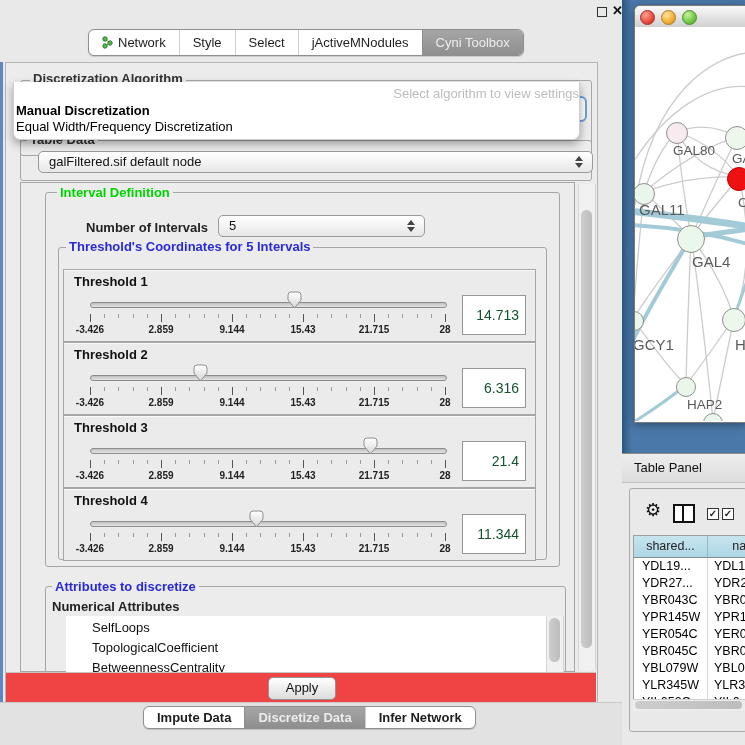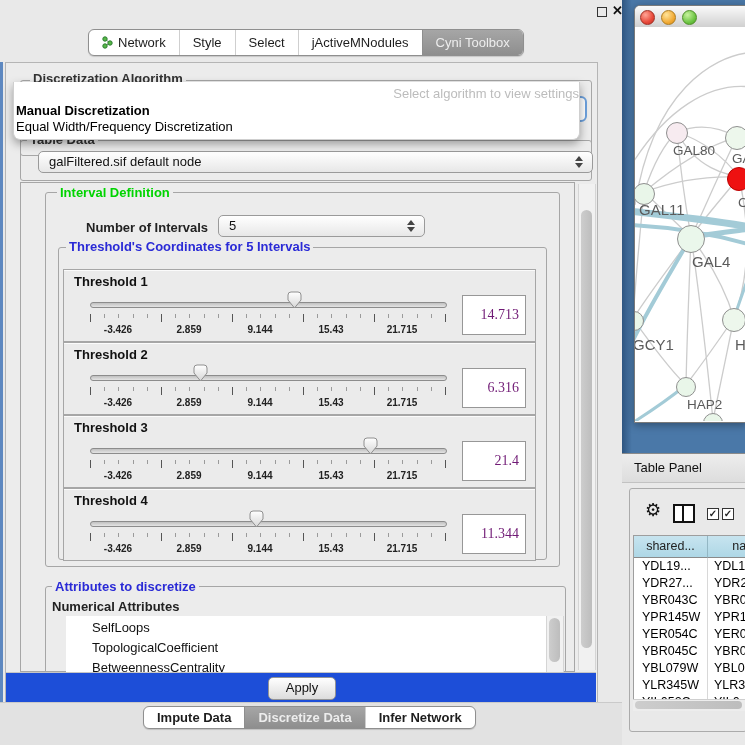--- a/index.html
+++ b/index.html
@@ -54,7 +54,7 @@
   .tick{position:absolute;width:1px;background:#8a8a8a;}
   .ticklabel{position:absolute;width:50px;text-align:center;font-size:10px;font-weight:bold;color:#222;top:54px;padding-left:28px;}
   .valuebox{position:absolute;left:398px;top:25px;width:56px;height:38px;background:#fff;border:1px solid #979797;
-            font-size:14px;text-align:right;line-height:38px;padding-right:6px;color:#701a75;font-family:Liberation Serif, serif;}
+            font-size:14px;text-align:right;line-height:38px;padding-right:6px;color:#14532d;}
   
   #attr-list{left:66px;top:616px;width:480px;height:56px;background:#fff;overflow:hidden;}
   .listitem{position:absolute;left:26px;font-size:13px;color:#111;white-space:nowrap;}

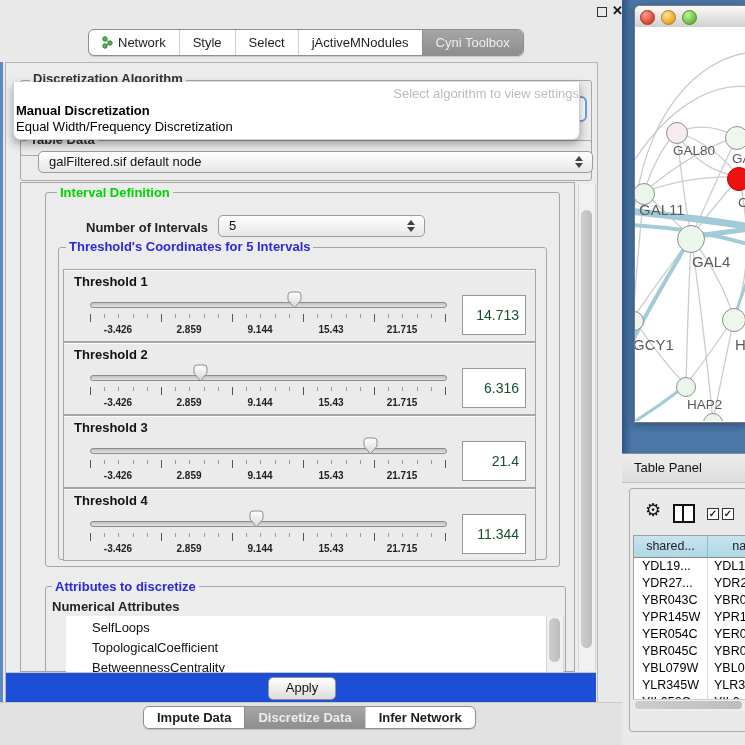--- a/index.html
+++ b/index.html
@@ -52,7 +52,7 @@
          border:1px solid #8c8c8c;border-radius:3px;}
   .thumb{position:absolute;top:21px;width:15px;height:18px;}
   .tick{position:absolute;width:1px;background:#8a8a8a;}
-  .ticklabel{position:absolute;width:50px;text-align:center;font-size:10px;font-weight:bold;color:#222;top:54px;padding-left:28px;}
+  .ticklabel{position:absolute;width:50px;text-align:center;font-size:10px;font-weight:bold;color:#222;top:54px;}
   .valuebox{position:absolute;left:398px;top:25px;width:56px;height:38px;background:#fff;border:1px solid #979797;
             font-size:14px;text-align:right;line-height:38px;padding-right:6px;color:#14532d;}
   

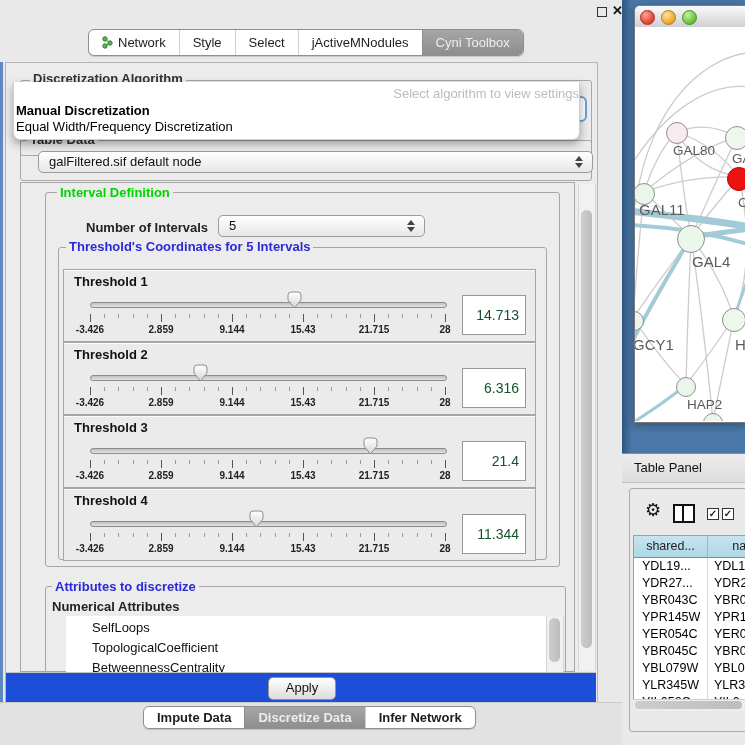--- a/index.html
+++ b/index.html
@@ -59,7 +59,7 @@
   #attr-list{left:66px;top:616px;width:480px;height:56px;background:#fff;overflow:hidden;}
   .listitem{position:absolute;left:26px;font-size:13px;color:#111;white-space:nowrap;}
   
-  #apply-bar{left:6px;top:672px;width:590px;height:29px;background:#1d4ed8;border-top:1px solid #c6c6c6;}
+  #apply-bar{left:6px;top:672px;width:590px;height:29px;background:#ef4444;border-top:1px solid #c6c6c6;}
   #apply-btn{position:absolute;left:262px;top:4px;width:66px;height:21px;border:1px solid #949494;border-radius:5px;
              background:linear-gradient(#ffffff,#dcdcdc);text-align:center;line-height:20px;font-size:13px;color:#111;}
   #bottom-band{left:0;top:702px;width:622px;height:43px;background:#e2e2e2;border-top:1px solid #cacaca;}

